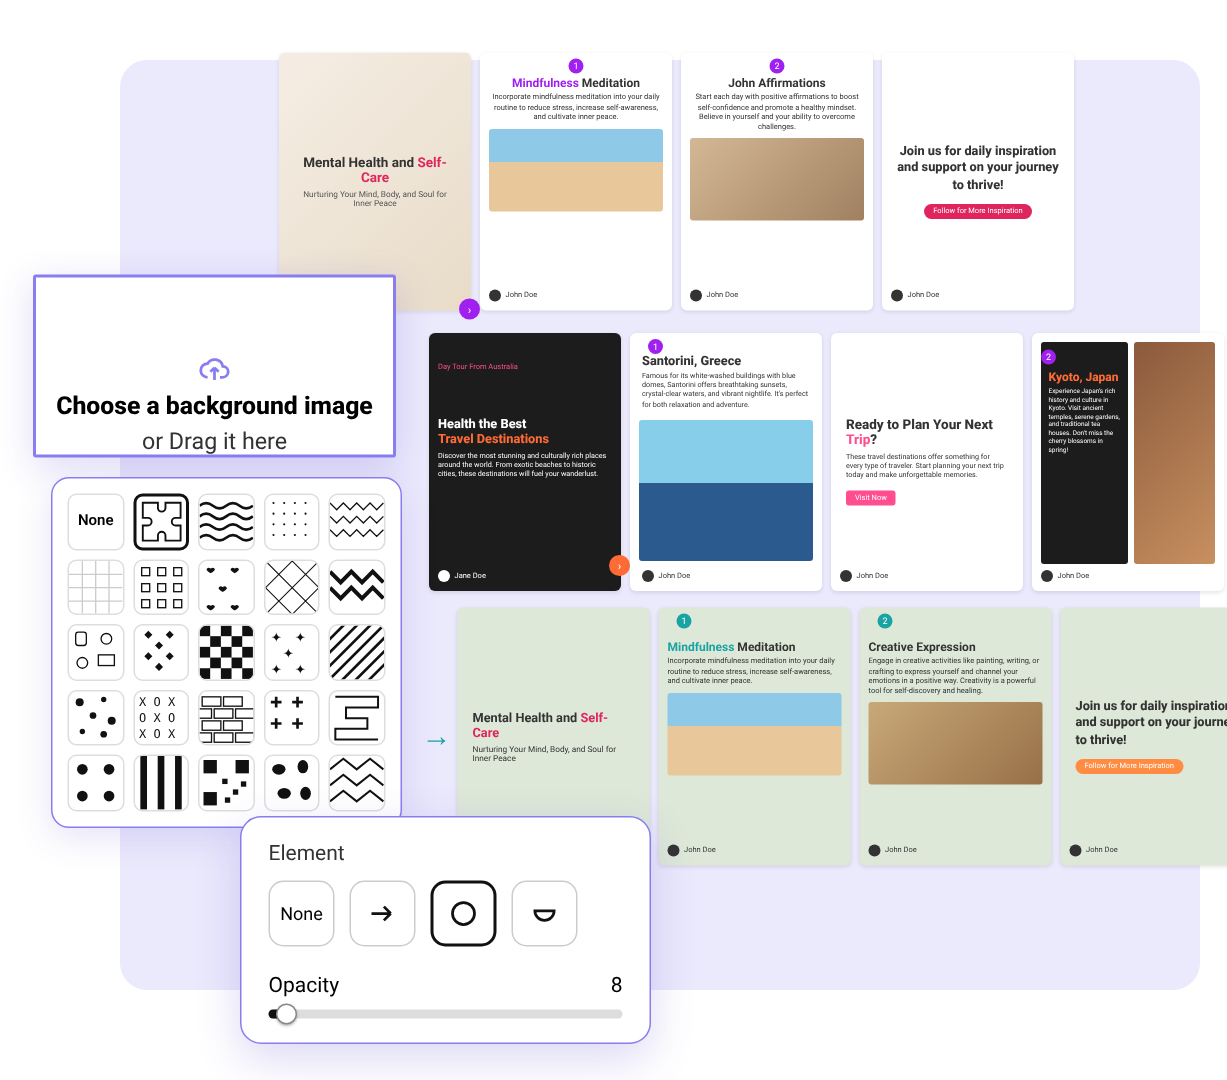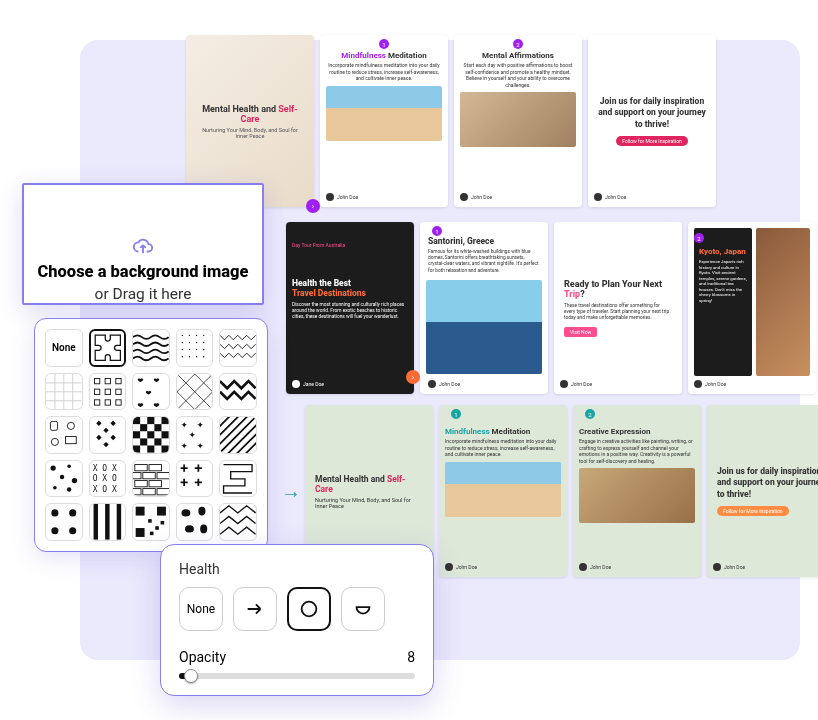--- a/index.html
+++ b/index.html
@@ -108,7 +108,7 @@
   </div>
   <div class="tpl">
     <div class="num">2</div>
-    <div class="heading">Mental Affirmations</div>
+    <div class="heading">John Affirmations</div>
     <div class="body">Start each day with positive affirmations to boost self-confidence and promote a healthy mindset. Believe in yourself and your ability to overcome challenges.</div>
     <div class="tpl-img"></div>
     <div class="auth">

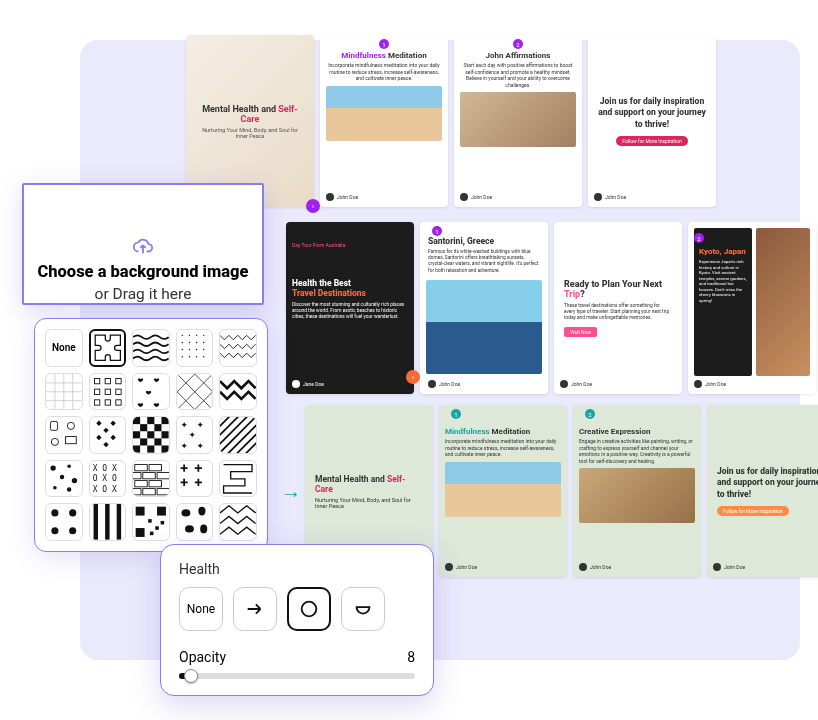--- a/index.html
+++ b/index.html
@@ -459,7 +459,7 @@
 </div>
 
 <div class="elem">
-  <div class="lbl">Health</div>
+  <div class="lbl">Element</div>
   <div class="opts">
     <div class="opt">
         <span>None</span>

